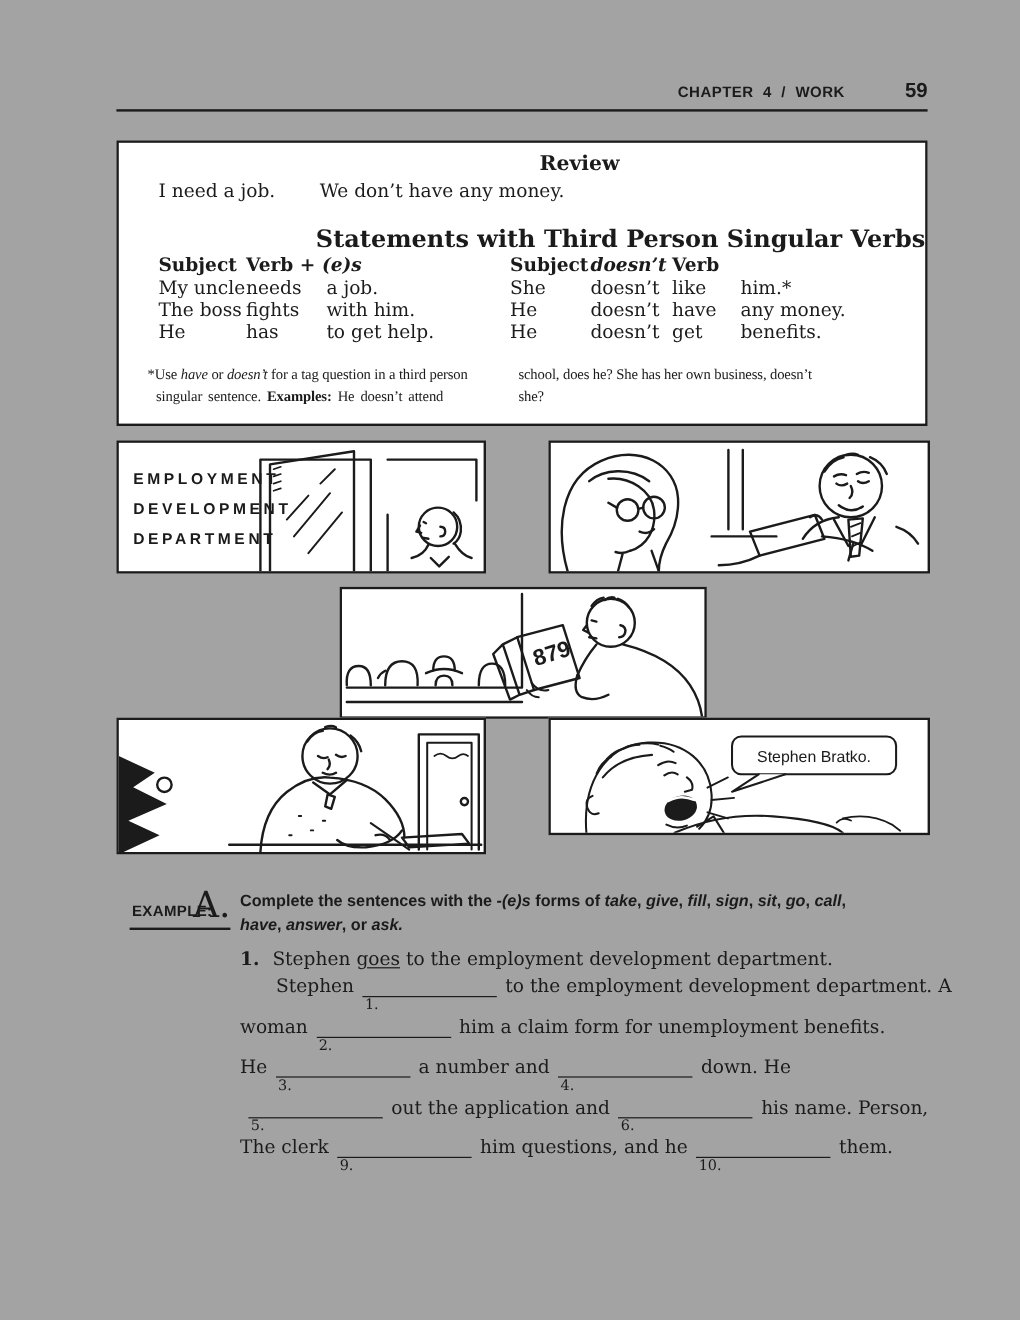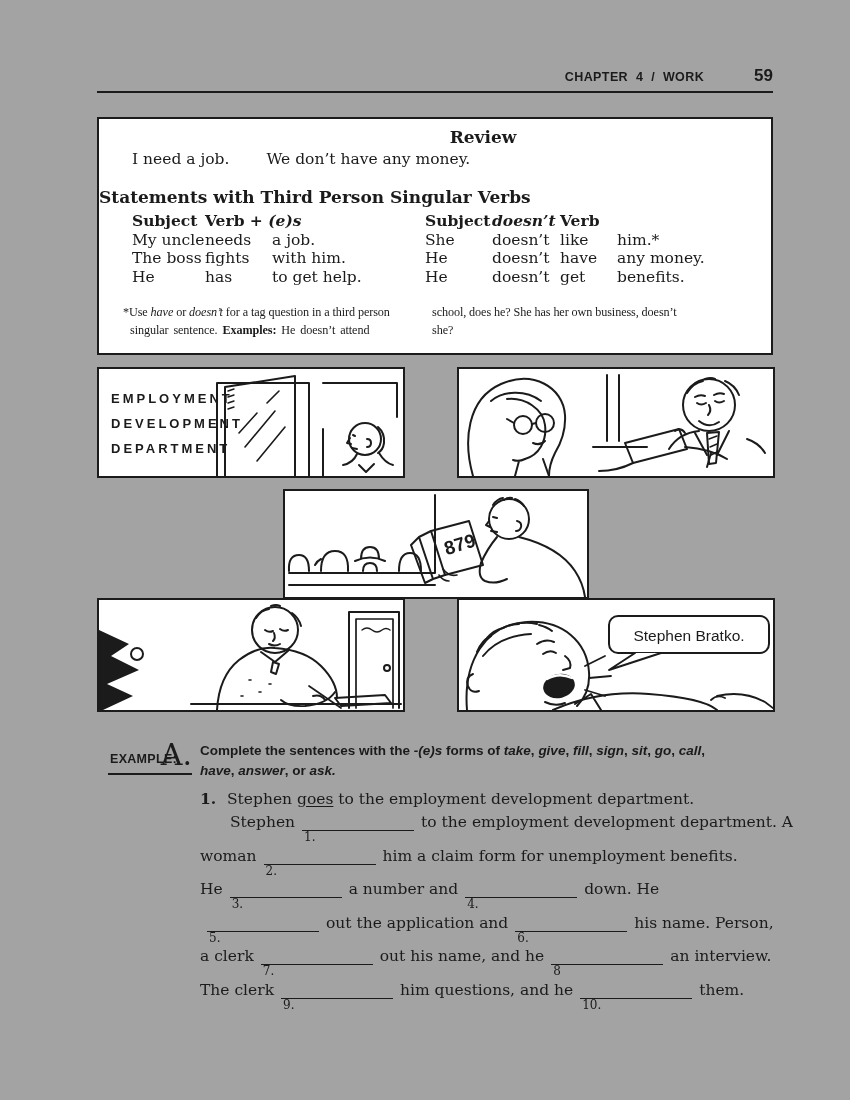--- a/index.html
+++ b/index.html
@@ -18,7 +18,7 @@
   .review-box{border:2px solid #1b1b1b;background:#fff;}
   .rv-title{width:100%;text-align:center;font-weight:bold;font-size:17px;}
   .rv-sentences{display:flex;gap:37px;font-size:15.5px;}
-  .rv-subtitle{width:100%;text-align:left;font-weight:bold;font-size:17px;}
+  .rv-subtitle{width:100%;text-align:right;font-weight:bold;font-size:20px;}
   .tbl{font-size:15.5px;line-height:18.5px;}
   .thead{font-weight:bold;display:grid;}
   .tableL .thead{grid-template-columns:73px auto;}

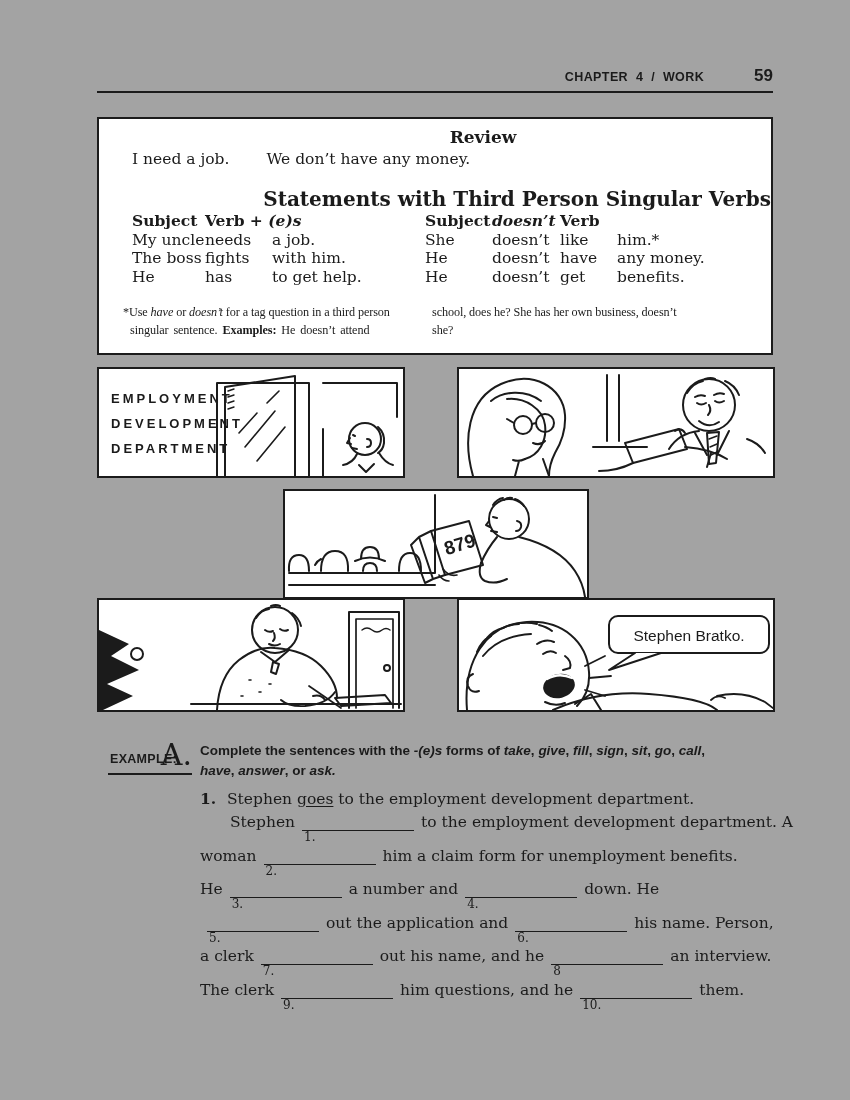--- a/index.html
+++ b/index.html
@@ -249,7 +249,7 @@
     </svg>
   </div>
 
-  <div class="abs panel" style="left:457px;top:598px;width:318px;height:114px;">
+  <div class="abs panel" style="left:457px;top:598px;width:318px;height:98px;">
     <svg viewBox="0 0 314 110">
       <g class="ink">
         <g>

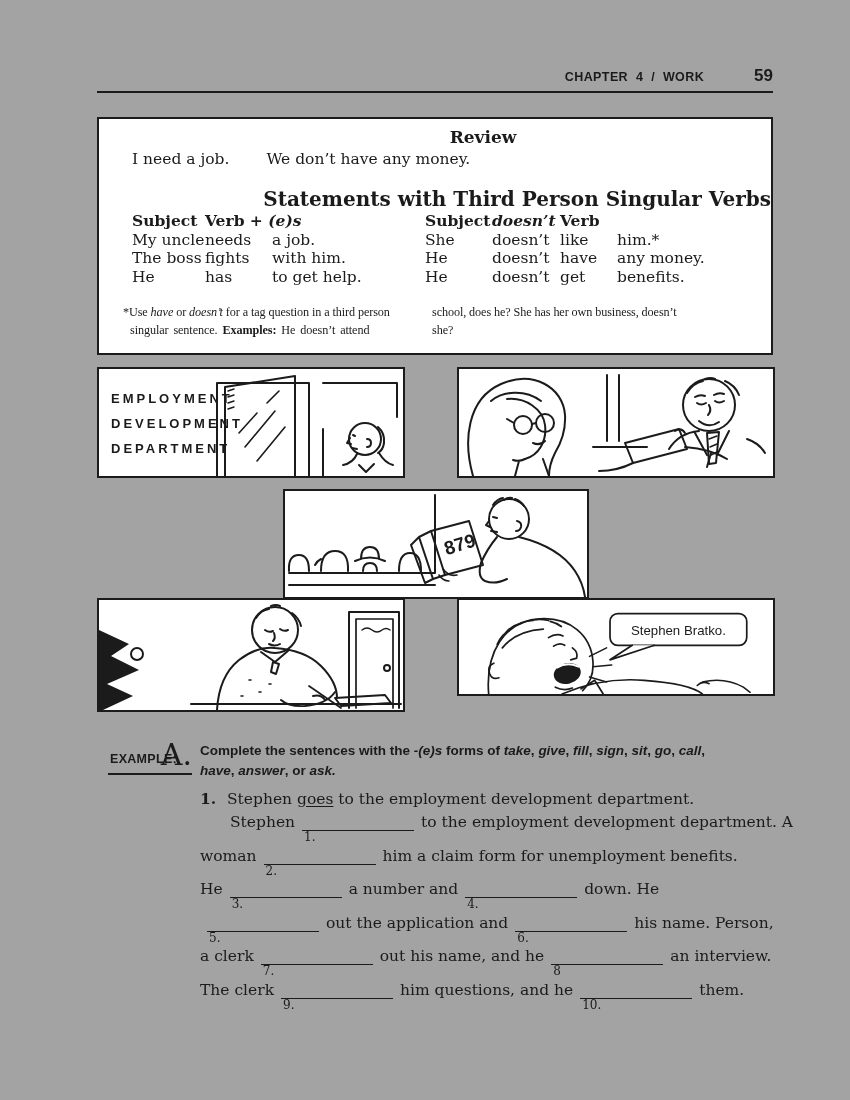--- a/index.html
+++ b/index.html
@@ -287,7 +287,6 @@
     <div class="para-line"><span>woman</span><span class="blank"><span class="blank-num">2.</span></span><span>him a claim form for unemployment benefits.</span></div>
     <div class="para-line"><span>He</span><span class="blank"><span class="blank-num">3.</span></span><span>a number and</span><span class="blank"><span class="blank-num">4.</span></span><span>down. He</span></div>
     <div class="para-line"><span class="blank"><span class="blank-num">5.</span></span><span>out the application and</span><span class="blank"><span class="blank-num">6.</span></span><span>his name. Person,</span></div>
-    <div class="para-line"><span>a clerk</span><span class="blank"><span class="blank-num">7.</span></span><span>out his name, and he</span><span class="blank"><span class="blank-num">8</span></span><span>an interview.</span></div>
     <div class="para-line"><span>The clerk</span><span class="blank"><span class="blank-num">9.</span></span><span>him questions, and he</span><span class="blank"><span class="blank-num">10.</span></span><span>them.</span></div>
   </div>
 

